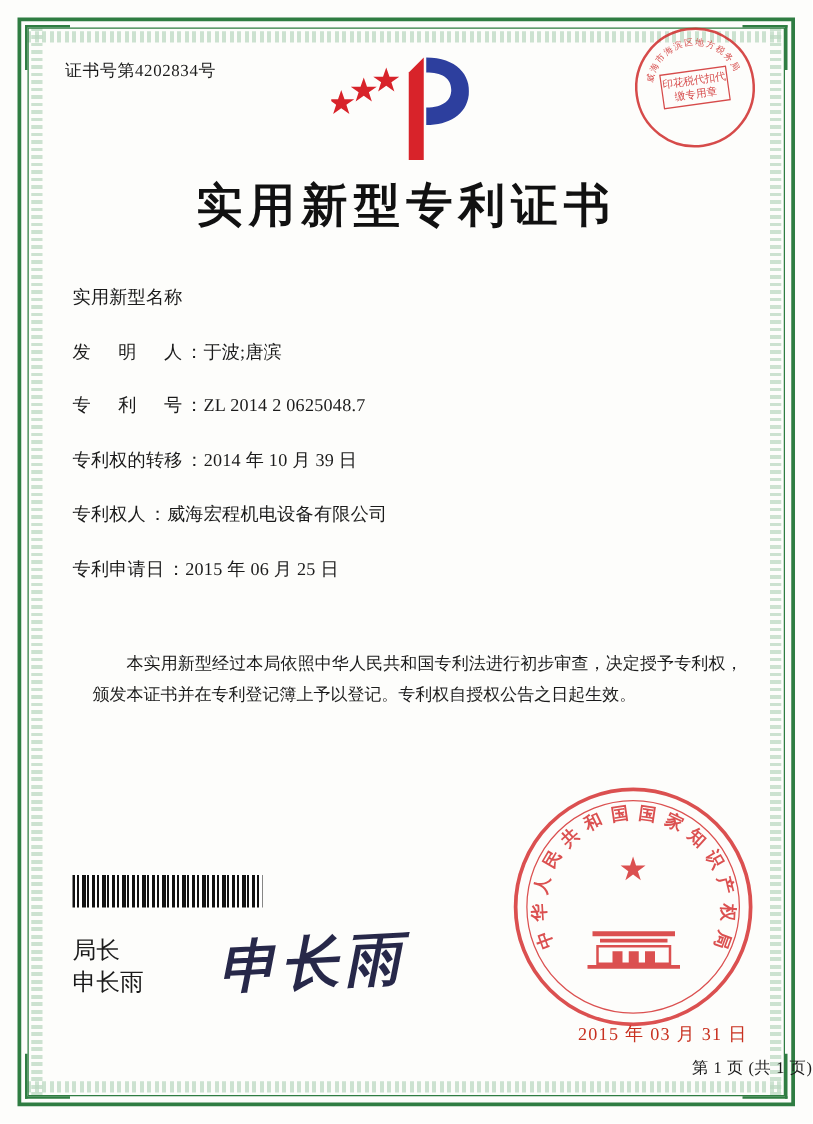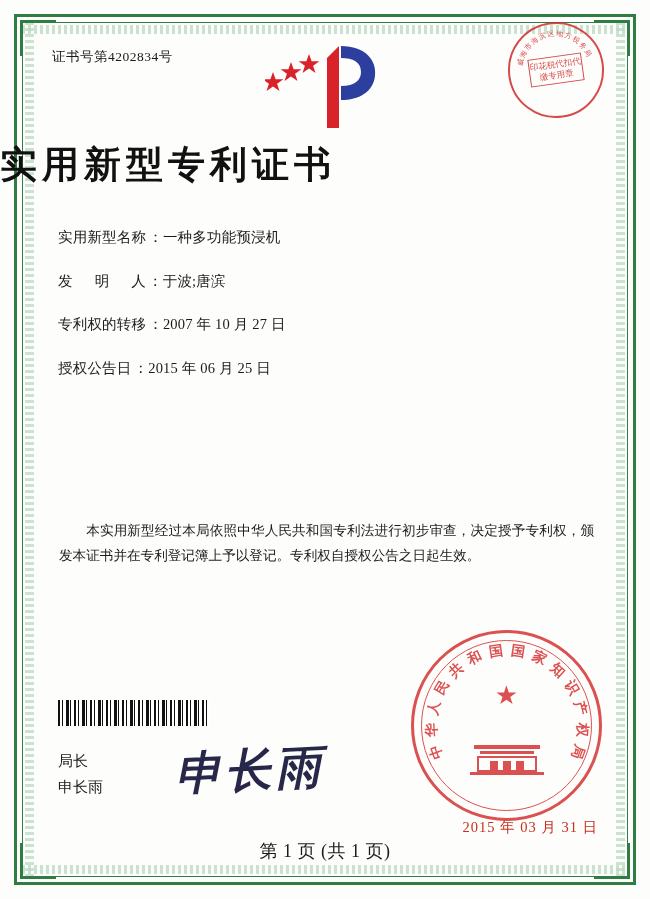--- a/index.html
+++ b/index.html
@@ -132,6 +132,7 @@
     position: absolute;
     left: 0; right: 0;
     top: 140px;
+    text-align: center;
     font-family: "Liberation Serif", serif;
     font-size: 37px;
     font-weight: bold;

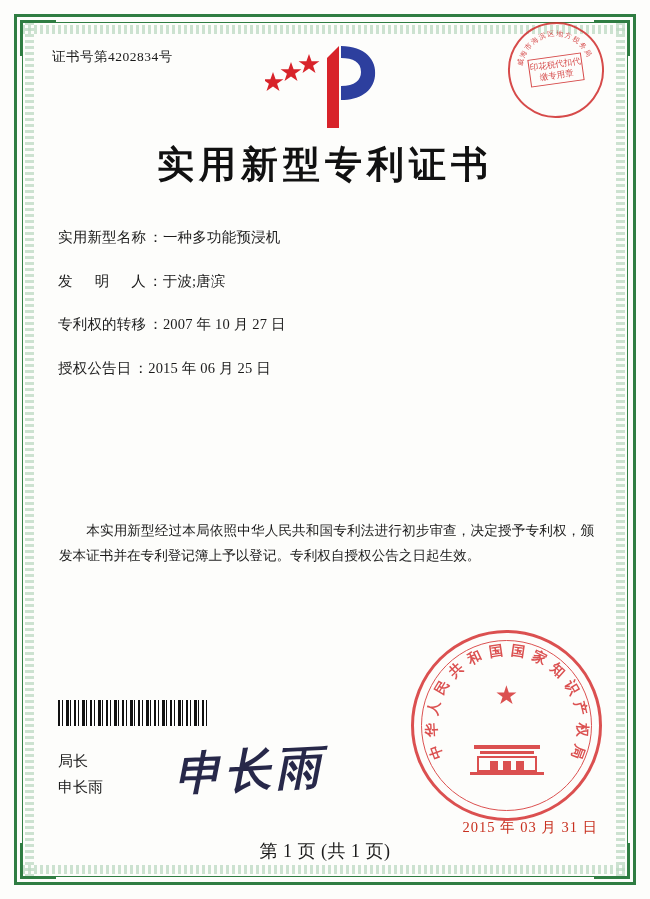--- a/index.html
+++ b/index.html
@@ -338,7 +338,6 @@
   <div class="fields">
     <div class="field-row">
       <span class="field-label">实用新型名称</span>
-      <span class="field-value">：一种多功能预浸机</span>
     </div>
     <div class="field-row">
       <span class="field-label lbl-spread">发明人</span>

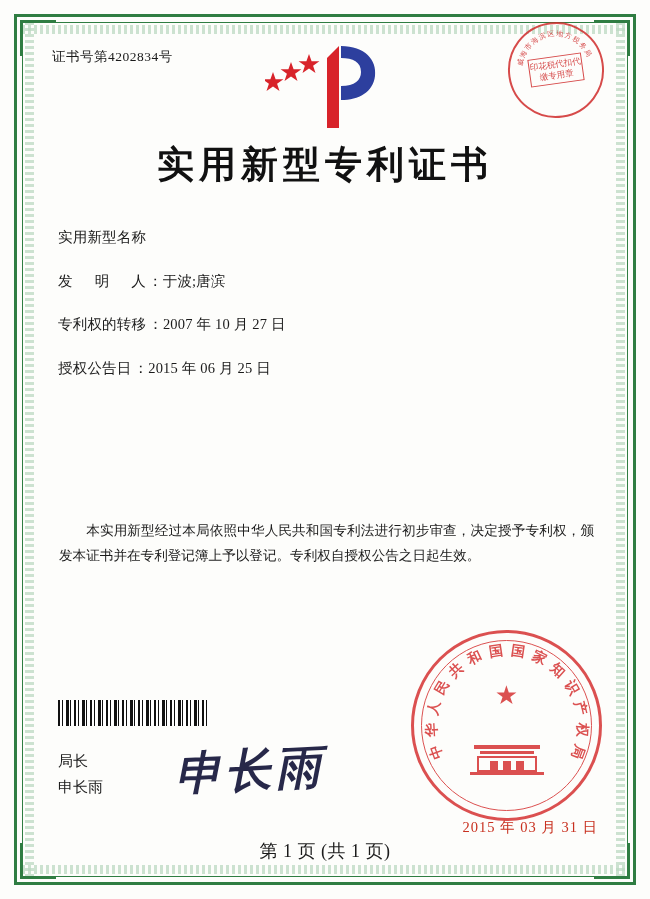--- a/index.html
+++ b/index.html
@@ -342,6 +342,10 @@
     <div class="field-row">
       <span class="field-label lbl-spread">发明人</span>
       <span class="field-value">：于波;唐滨</span>
+    </div>
+    <div class="field-row">
+      <span class="field-label lbl-spread">专利号</span>
+      <span class="field-value">：ZL 2014 2 0625048.7</span>
     </div>
     <div class="field-row">
       <span class="field-label">专利权的转移</span>

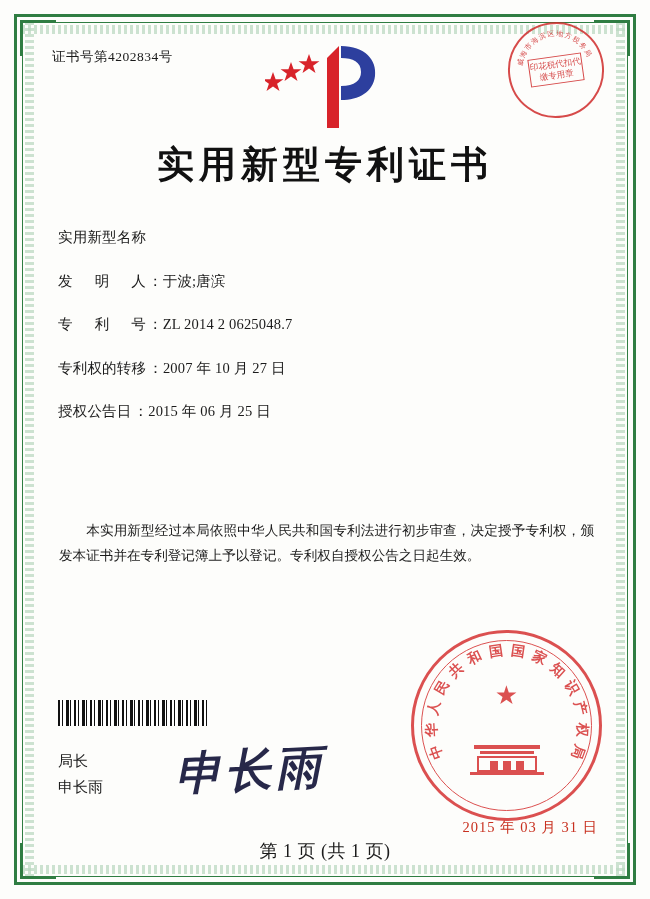--- a/index.html
+++ b/index.html
@@ -349,7 +349,7 @@
     </div>
     <div class="field-row">
       <span class="field-label">专利权的转移</span>
-      <span class="field-value">：2007 年 10 月 27 日</span>
+      <span class="field-value">：2014 年 10 月 39 日</span>
     </div>
     <div class="field-row">
       <span class="field-label">授权公告日</span>

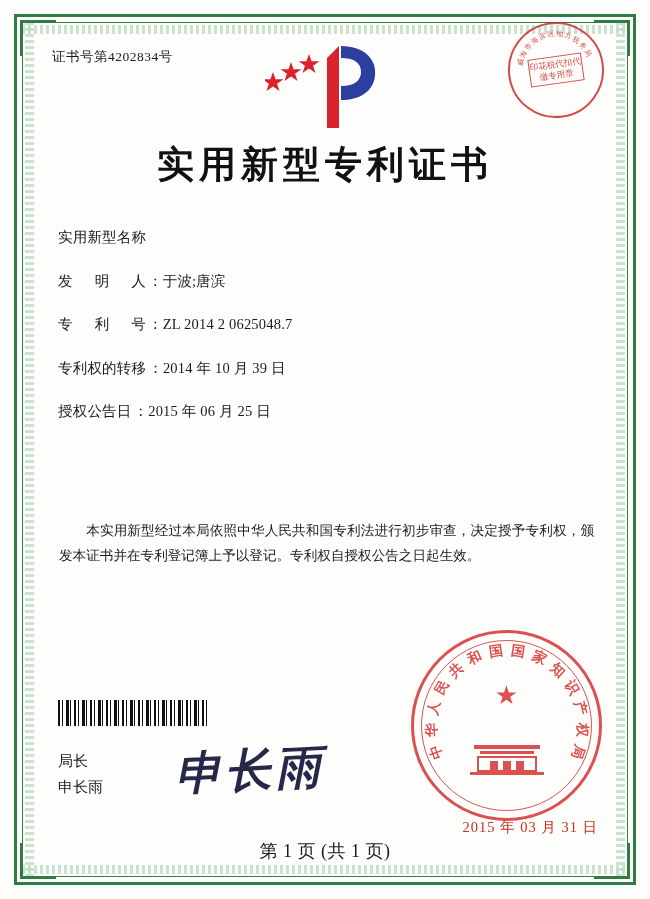--- a/index.html
+++ b/index.html
@@ -350,6 +350,10 @@
     <div class="field-row">
       <span class="field-label">专利权的转移</span>
       <span class="field-value">：2014 年 10 月 39 日</span>
+    </div>
+    <div class="field-row">
+      <span class="field-label">专利权人</span>
+      <span class="field-value">：威海宏程机电设备有限公司</span>
     </div>
     <div class="field-row">
       <span class="field-label">授权公告日</span>

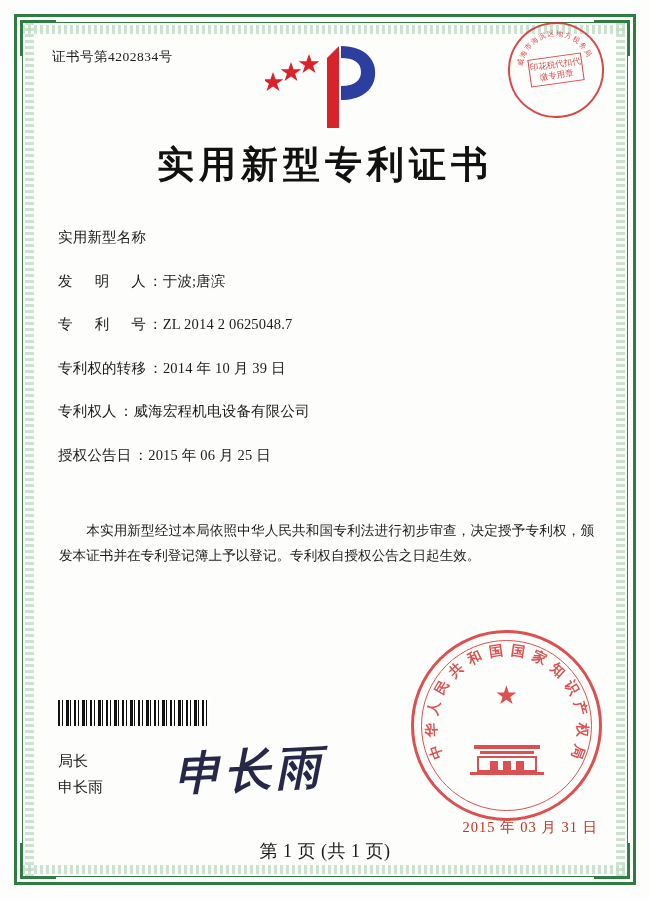--- a/index.html
+++ b/index.html
@@ -356,7 +356,7 @@
       <span class="field-value">：威海宏程机电设备有限公司</span>
     </div>
     <div class="field-row">
-      <span class="field-label">授权公告日</span>
+      <span class="field-label">专利申请日</span>
       <span class="field-value">：2015 年 06 月 25 日</span>
     </div>
   </div>

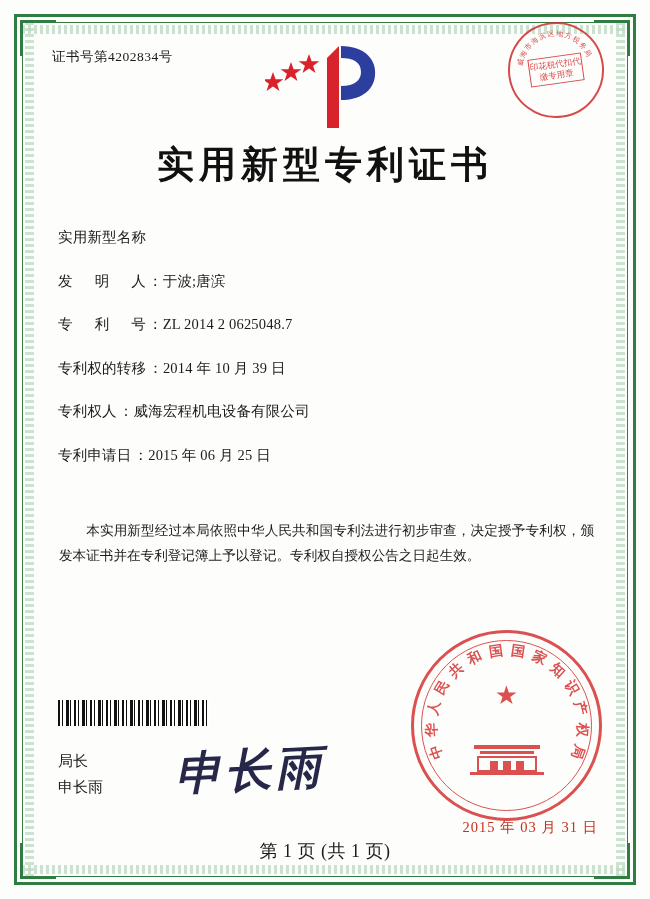--- a/index.html
+++ b/index.html
@@ -181,7 +181,7 @@
     text-align: justify;
   }
   .body-text p {
-    margin: 0 0 1px 1px;
+    margin: 0 0 1px 16px;
     text-indent: 2em;
   }
 

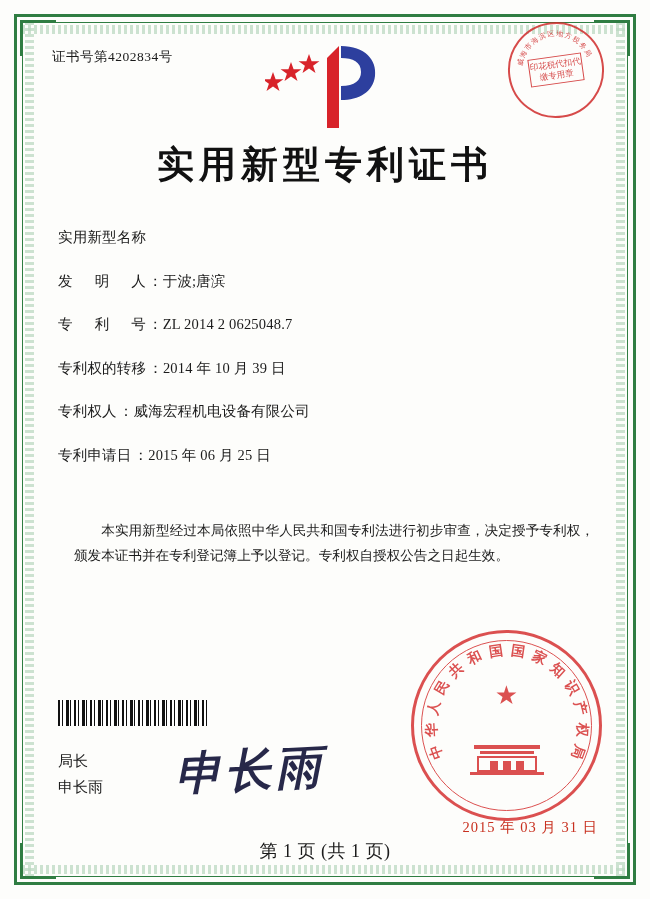--- a/index.html
+++ b/index.html
@@ -205,7 +205,7 @@
     position: absolute;
     left: 58px;
     top: 748px;
-    font-size: 15px;
+    font-size: 19px;
     line-height: 26px;
     color: #1b1b1b;
   }

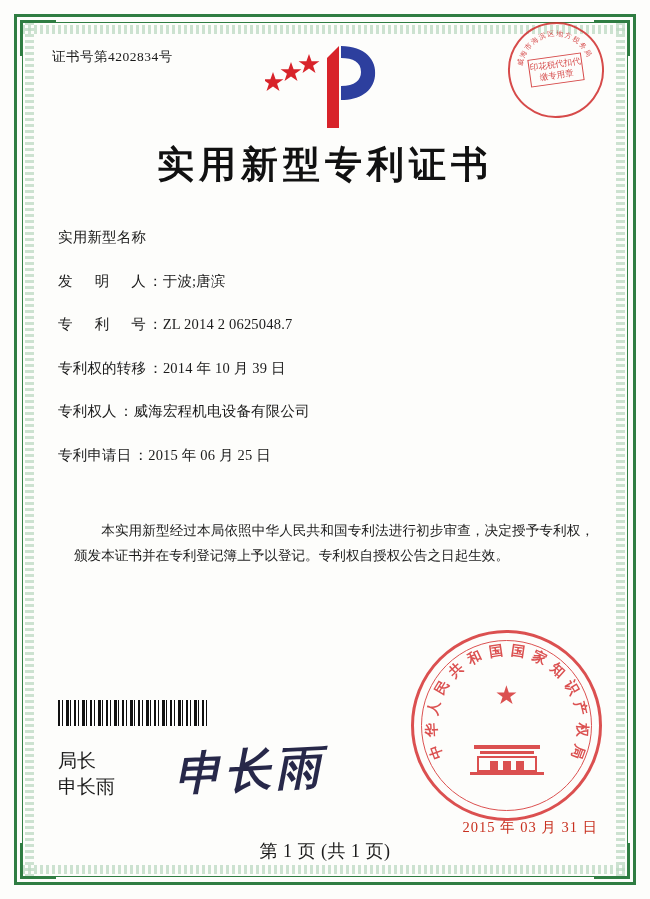--- a/index.html
+++ b/index.html
@@ -280,8 +280,8 @@
     position: absolute;
     left: 0; right: 0;
     bottom: 36px;
-    text-align: center;
-    font-size: 18px;
+    text-align: right;
+    font-size: 13px;
     color: #1b1b1b;
     letter-spacing: .5px;
   }

